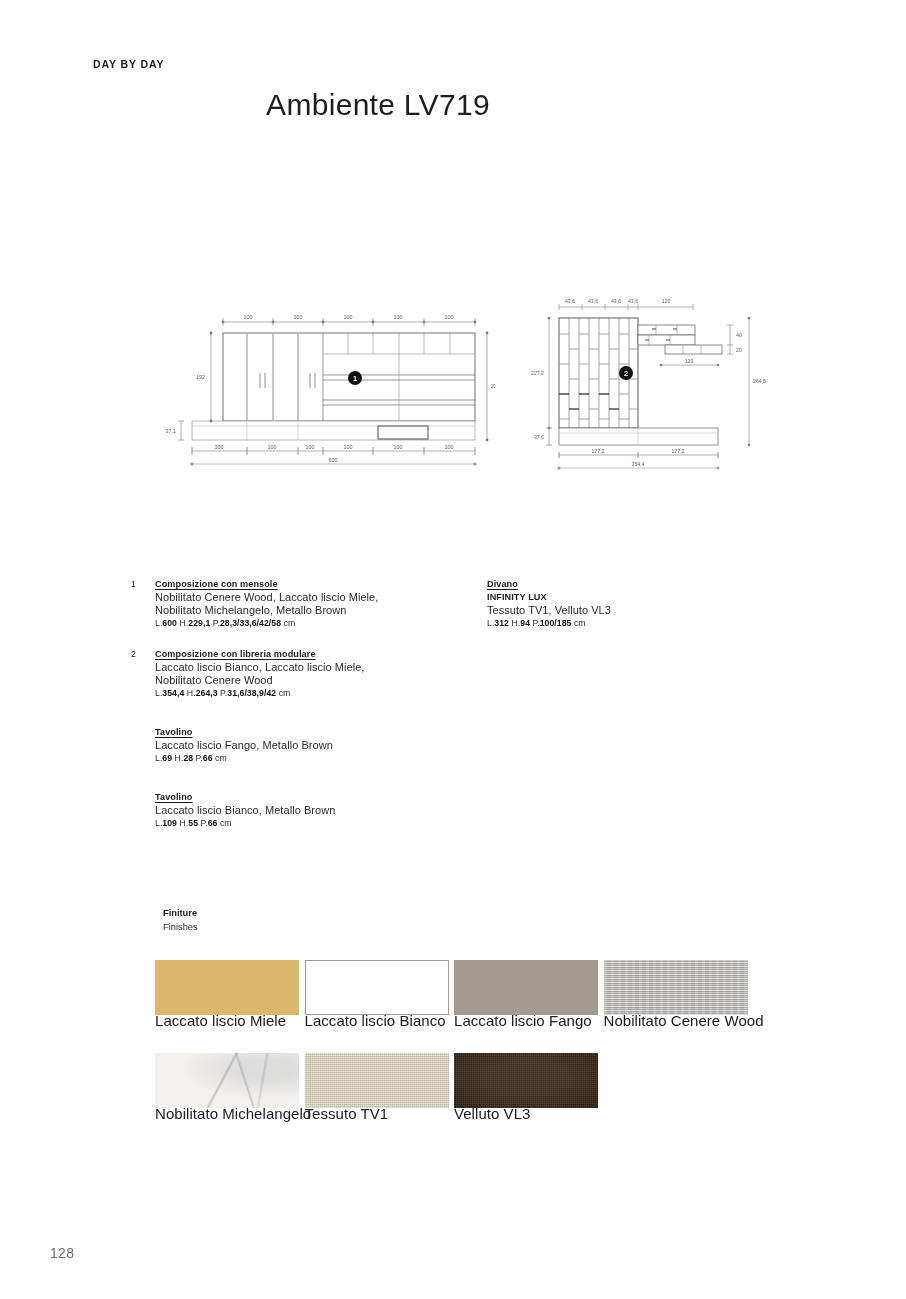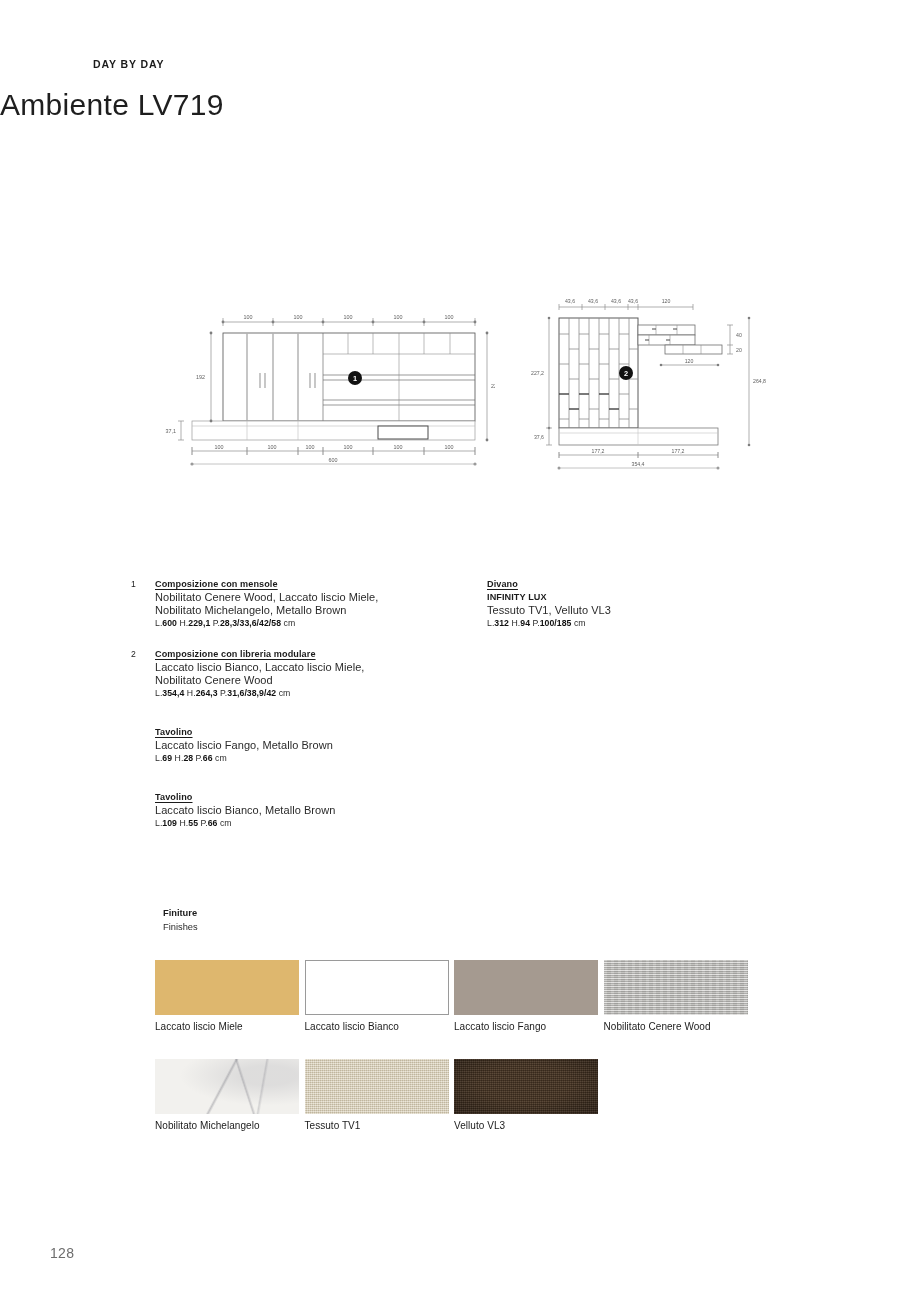--- a/index.html
+++ b/index.html
@@ -17,7 +17,7 @@
     font-size:10.5px;font-weight:700;letter-spacing:.9px;color:#1b1b1b;padding-left:48px;
   }
   .title{
-    position:absolute;left:0;right:0;top:88px;text-align:left;
+    position:absolute;left:0;right:0;top:88px;text-align:center;
     font-size:30px;font-weight:400;letter-spacing:.3px;color:#1e1e1e;
     padding-right:150px;
   }

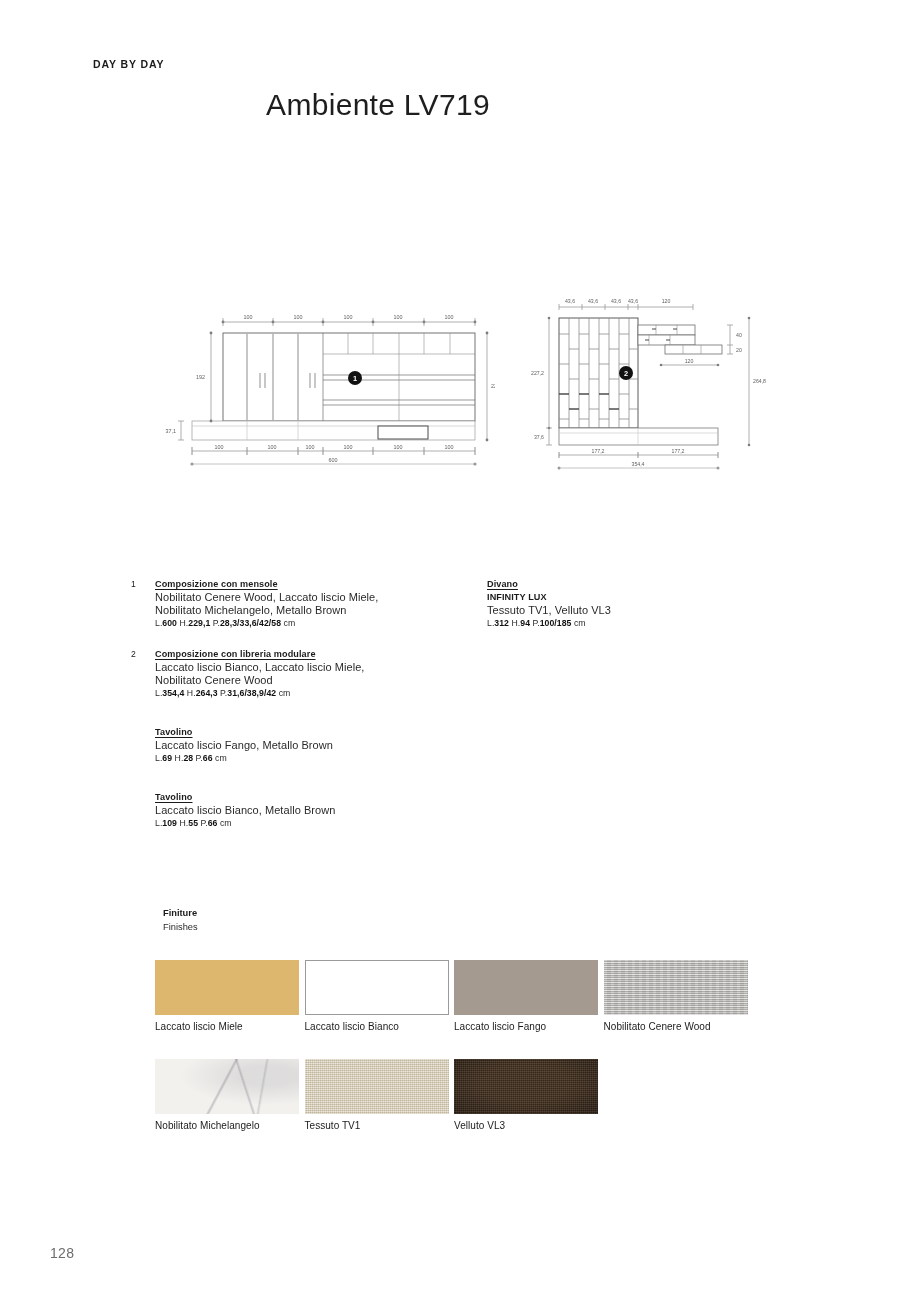--- a/index.html
+++ b/index.html
@@ -62,8 +62,8 @@
   }
   .swatch.bordered{box-sizing:border-box;border:1px solid #9a9a9a;}
   .swatch-label{
-    font-size:10px;line-height:12px;color:#1b1b1b;
-    margin-top:6px;letter-spacing:.05px;white-space:nowrap;
+    font-size:15px;line-height:12px;color:#1b1b1b;
+    margin-top:0;letter-spacing:.05px;white-space:nowrap;
   }
   .row2{margin-top:26px;}
 

